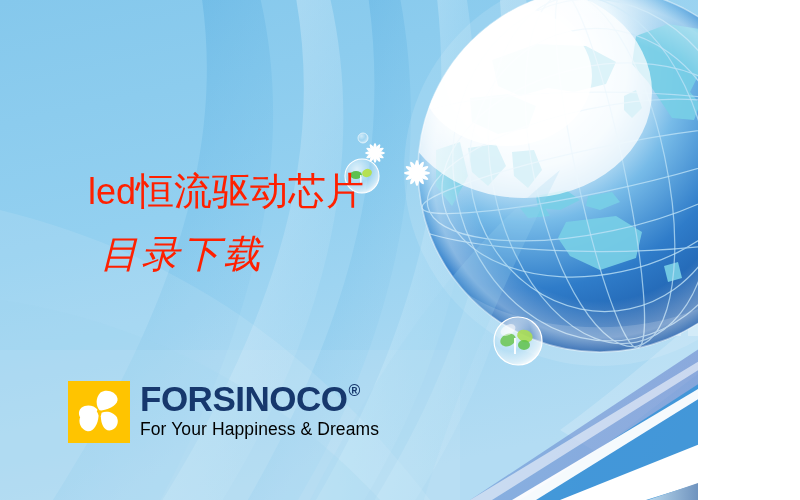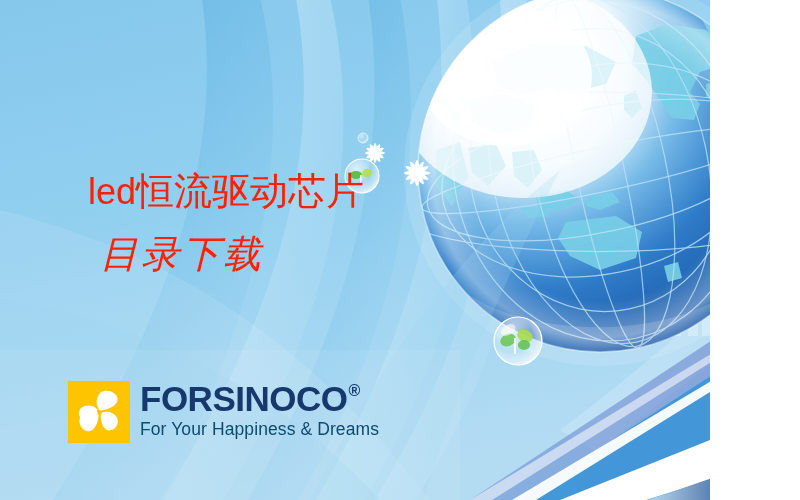--- a/index.html
+++ b/index.html
@@ -14,7 +14,6 @@
     overflow: hidden;
     font-family: "Liberation Sans", sans-serif;
     background: #8ecbef;
-    padding-left: 12px;
   }
   #bg-svg {
     position: absolute;

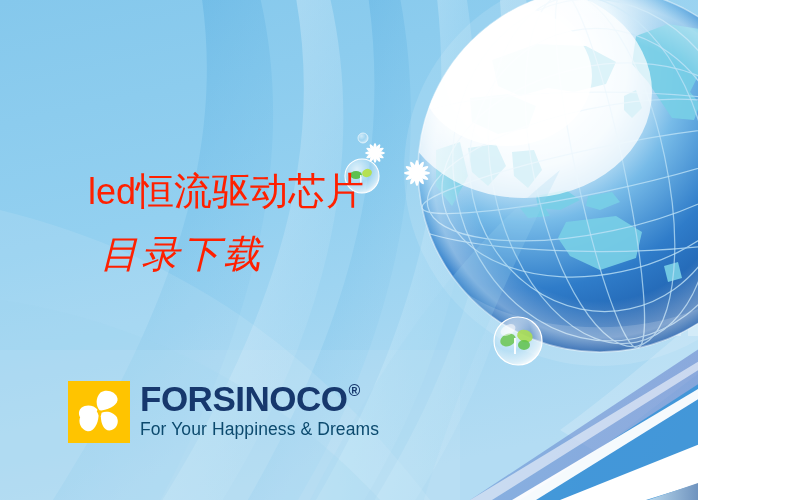--- a/index.html
+++ b/index.html
@@ -88,7 +88,7 @@
     margin-left: 1px;
   }
   .logo-tagline {
-    color: #0c4a6e;
+    color: #000000;
     font-family: "Liberation Sans", sans-serif;
     font-size: 17.5px;
     line-height: 22px;

